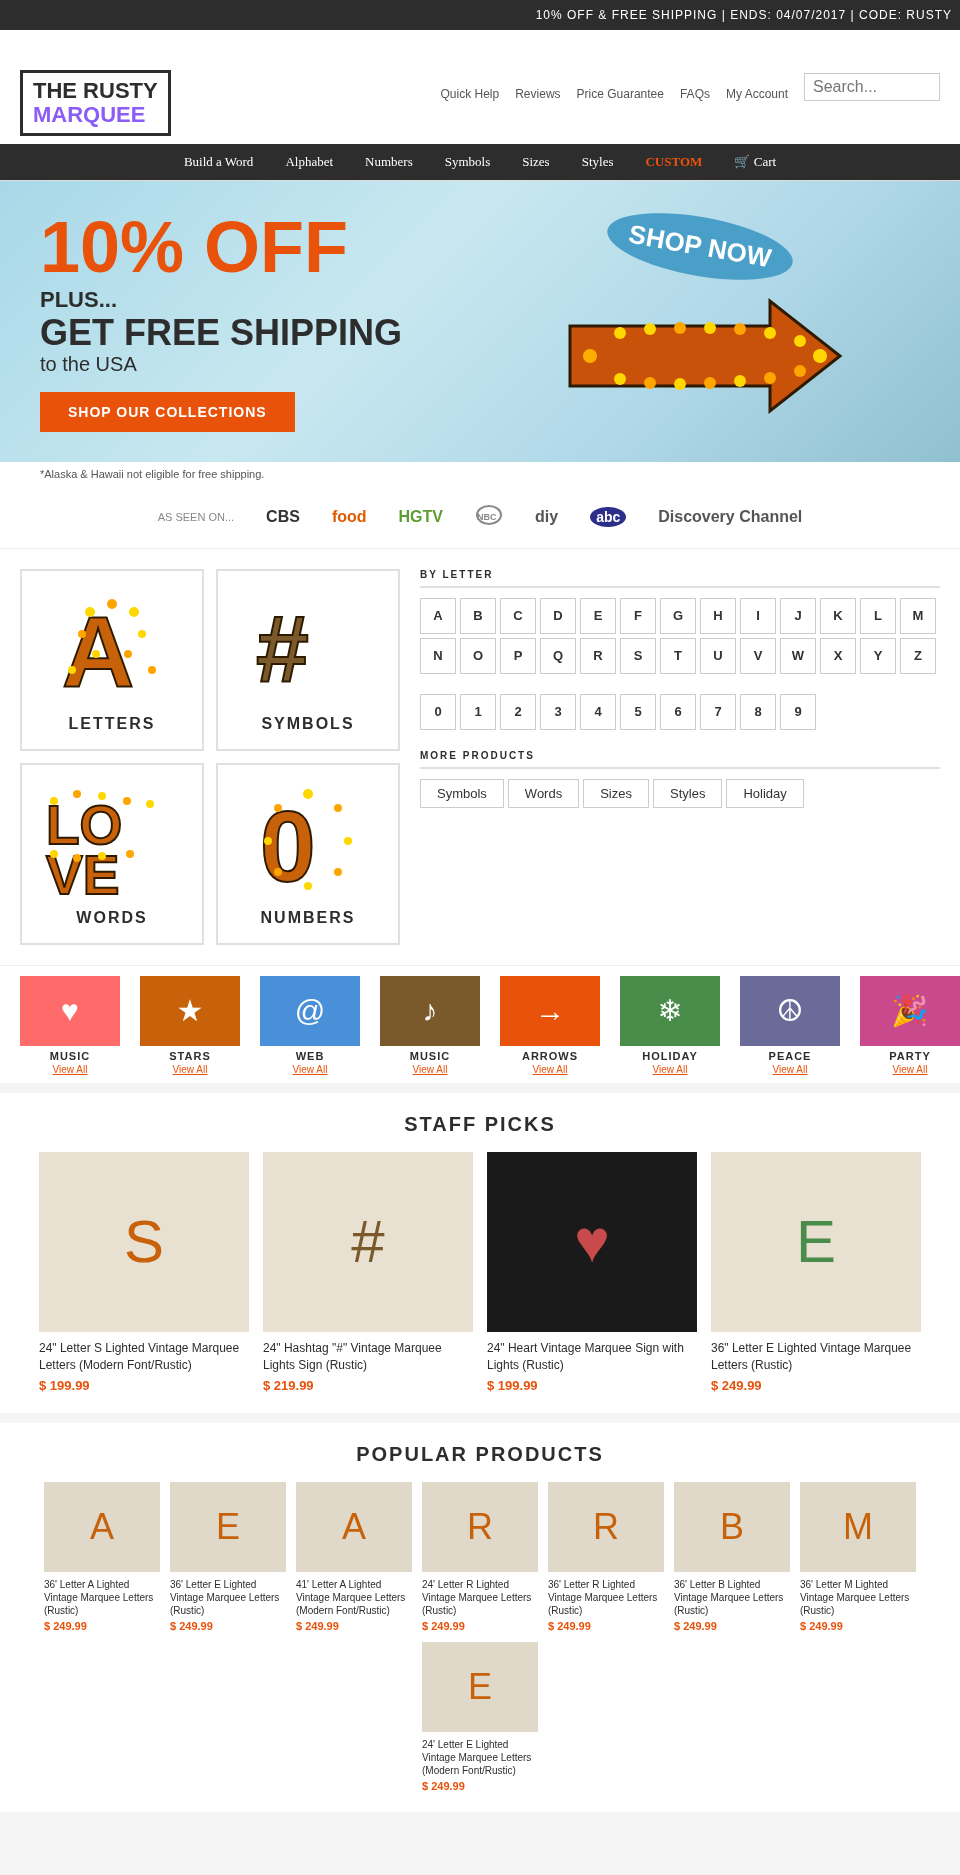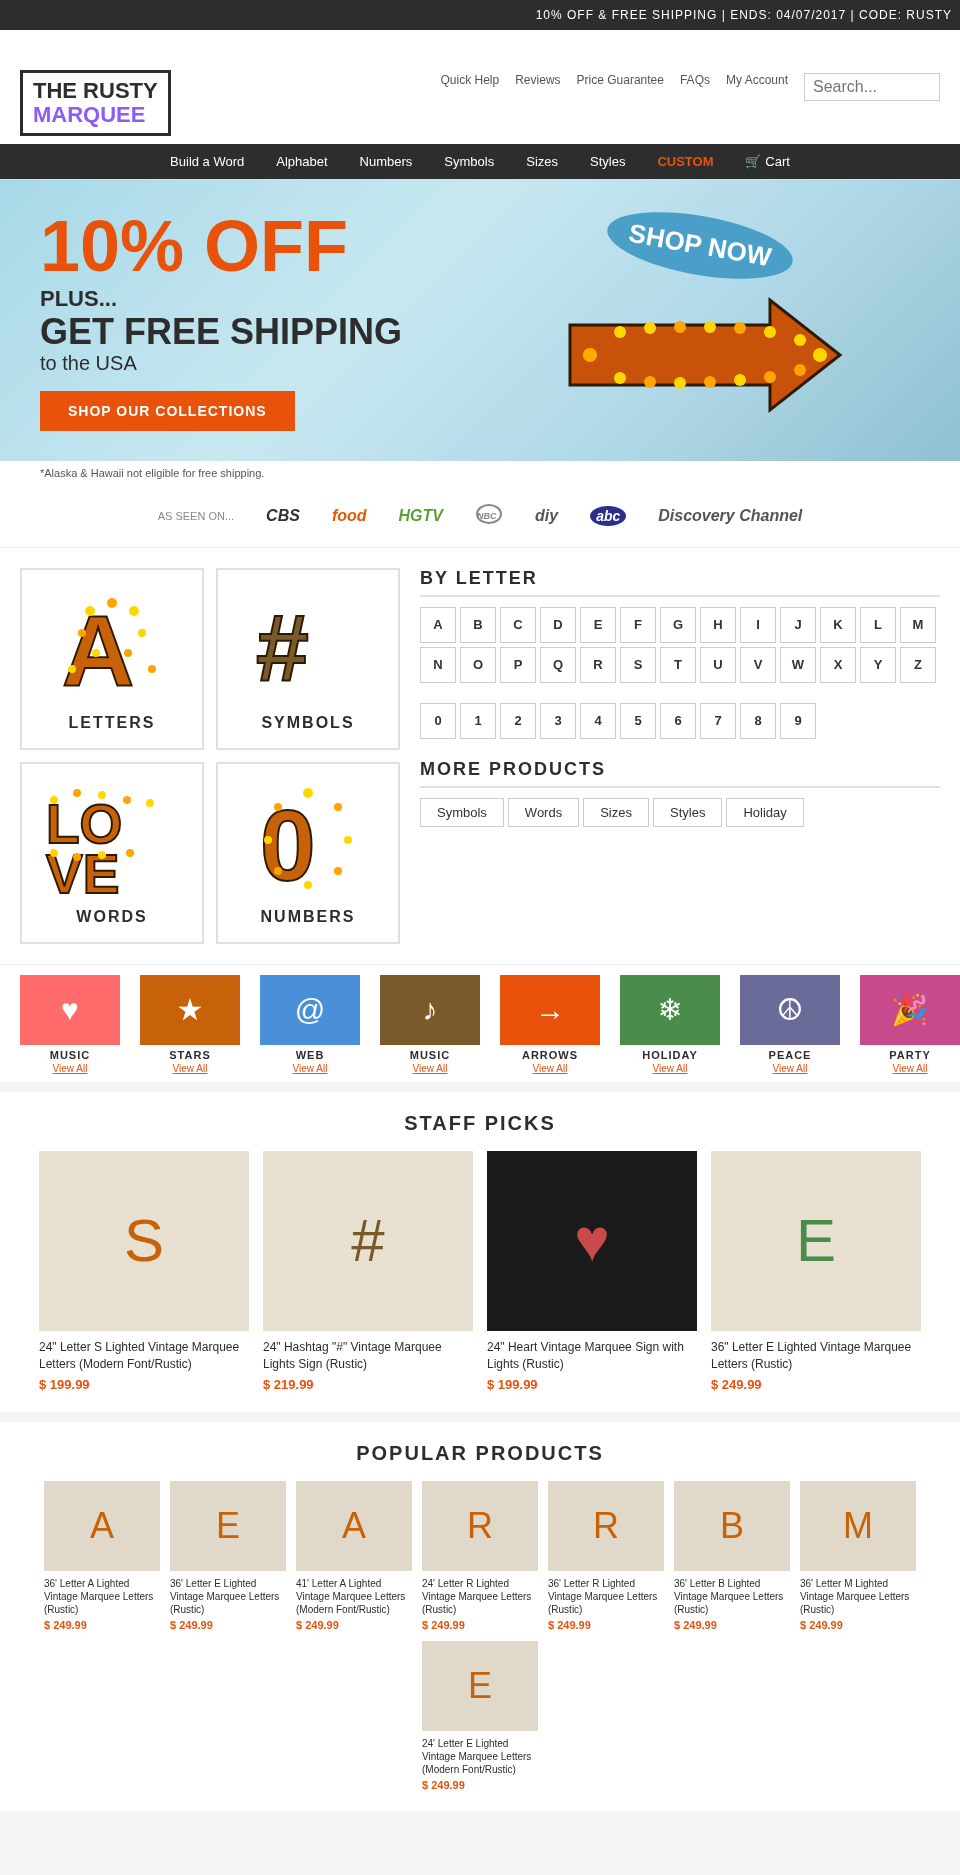--- a/index.html
+++ b/index.html
@@ -38,7 +38,7 @@
     }
     .header-utils {
       display: flex;
-      align-items: flex-start;
+      align-items: flex-end;
       gap: 16px;
       font-size: 12px;
       color: #555;

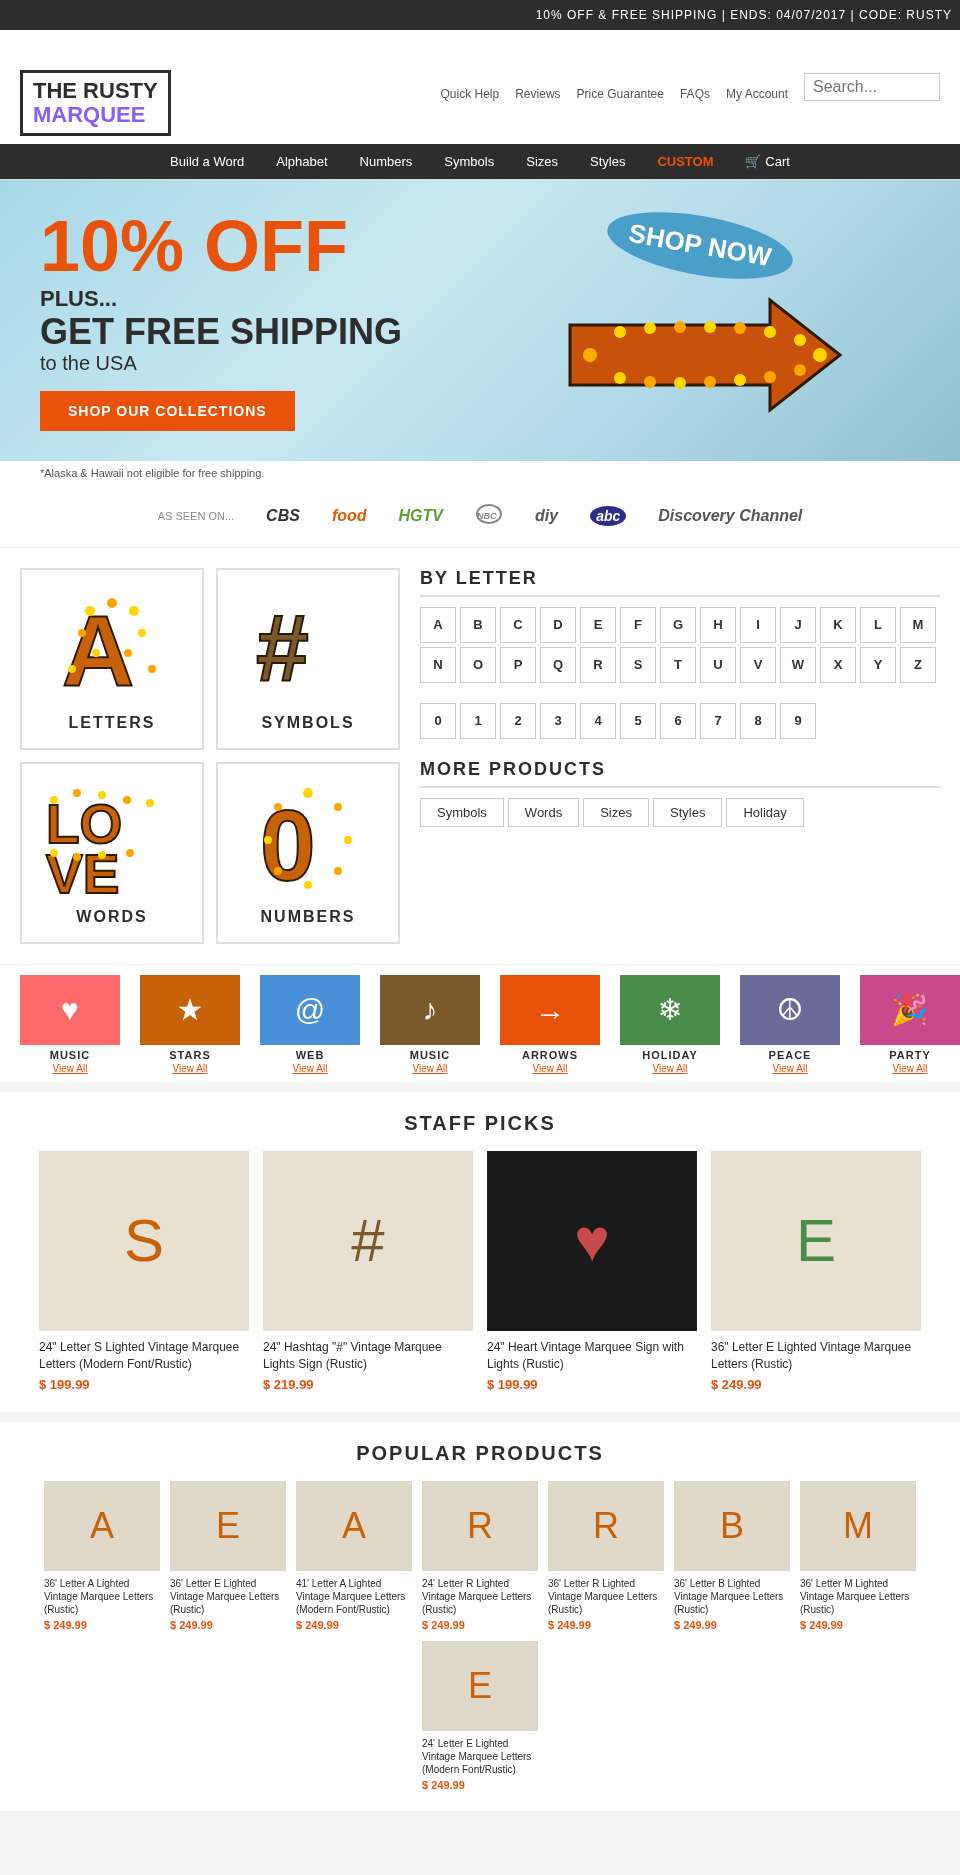--- a/index.html
+++ b/index.html
@@ -58,6 +58,7 @@
       align-items: flex-end;
       justify-content: center;
       gap: 4px;
+      font-family: Liberation Serif, serif;
     }
     .nav a {
       color: #fff;

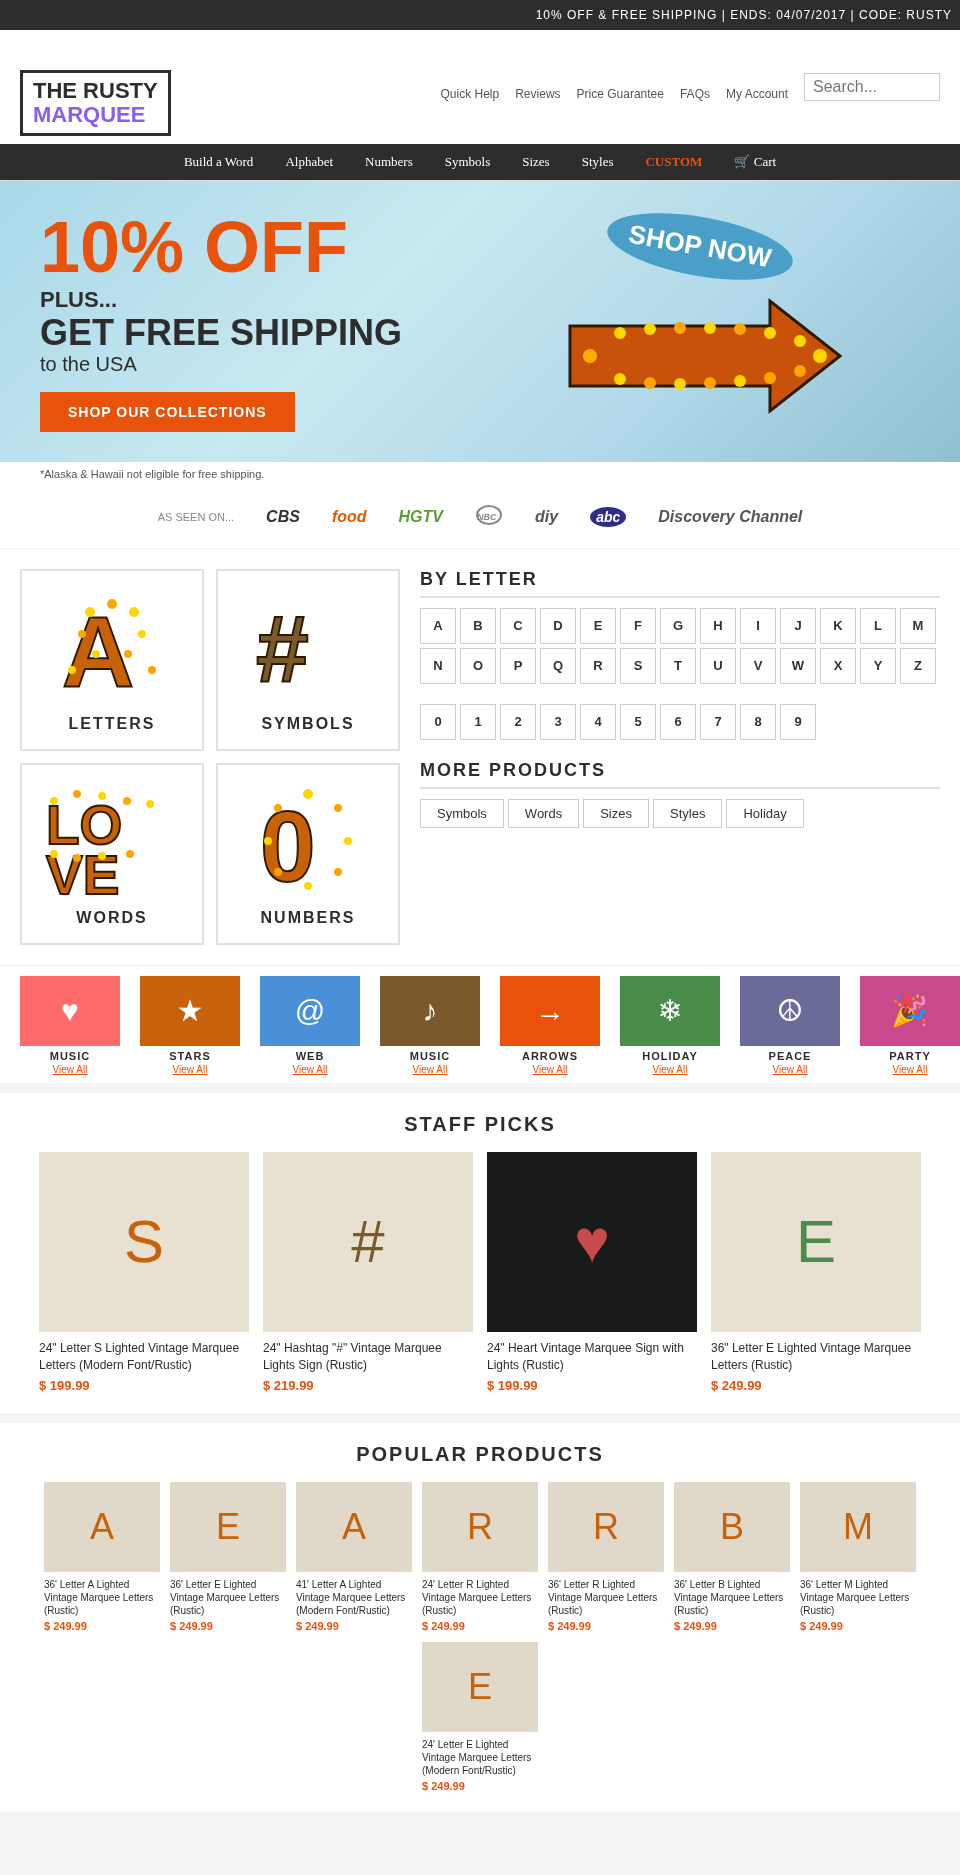--- a/index.html
+++ b/index.html
@@ -137,7 +137,6 @@
       font-weight: bold;
       font-size: 16px;
       color: #555;
-      font-style: italic;
     }
 
     

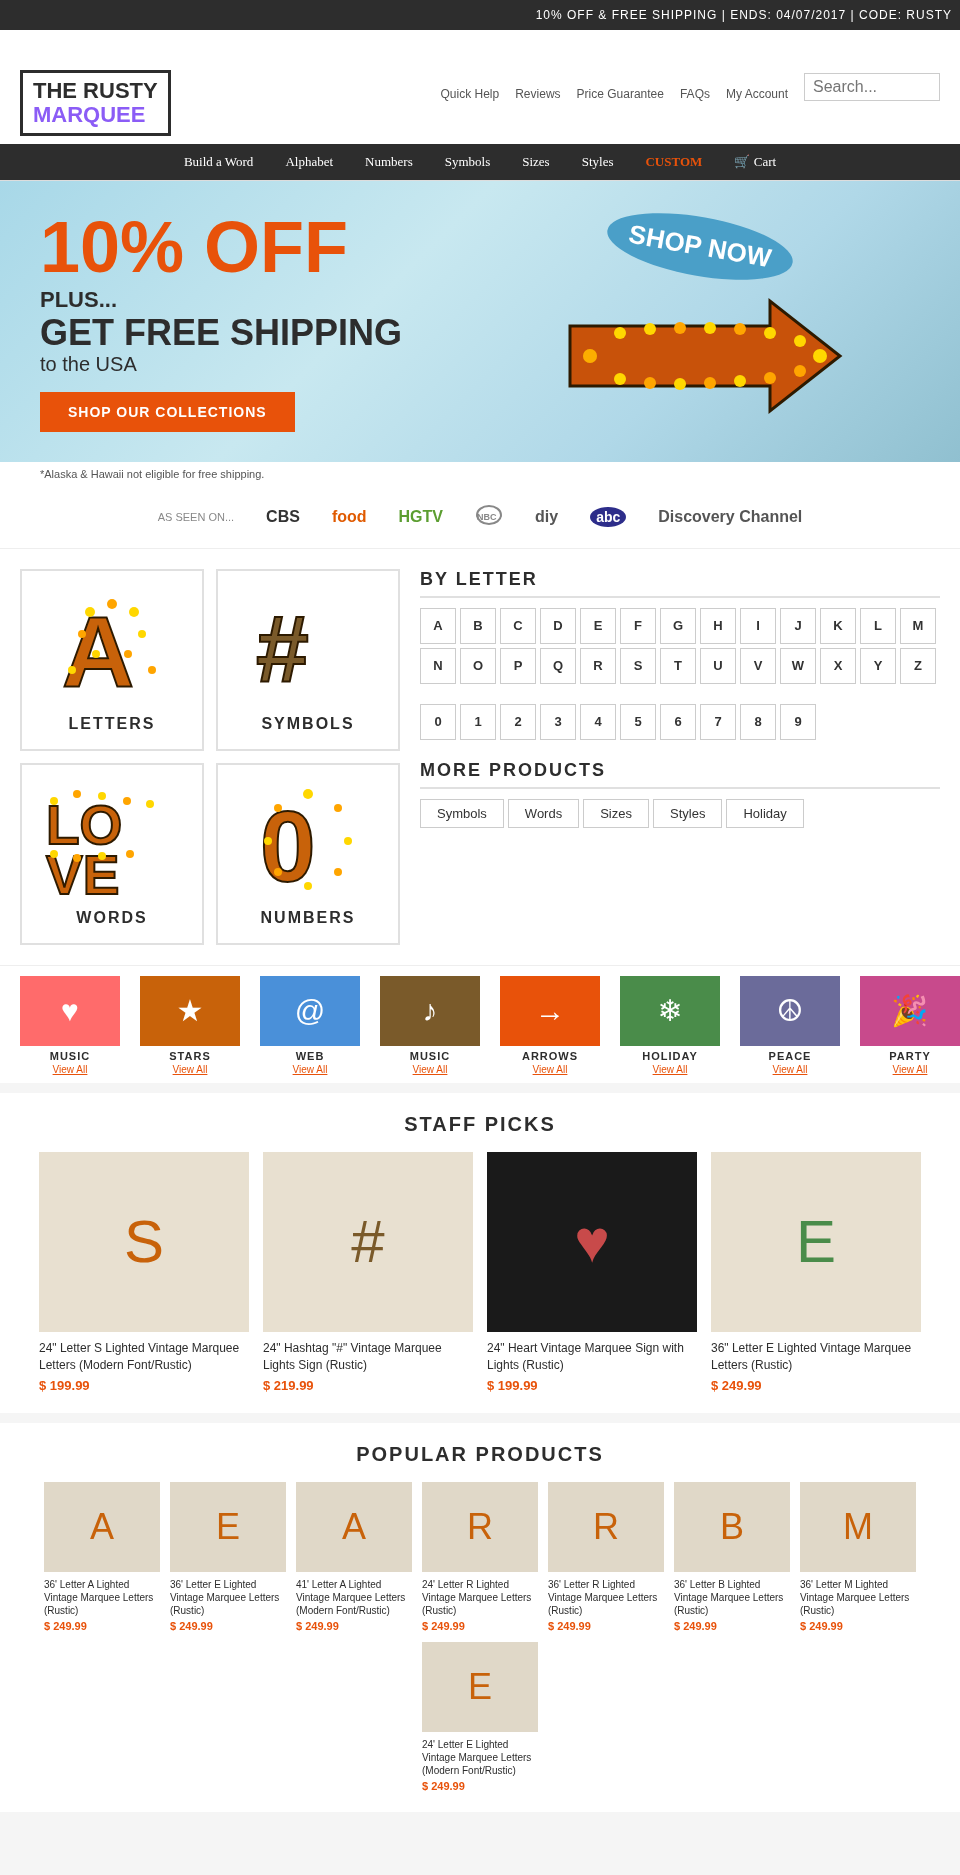--- a/index.html
+++ b/index.html
@@ -181,7 +181,7 @@
     .right-panel { flex: 1; }
     .by-letter-section, .by-number-section, .more-products-section { margin-bottom: 20px; }
     .section-title {
-      font-size: 18px;
+      font-size: 10px;
       font-weight: 900;
       color: #2d2d2d;
       letter-spacing: 2px;

